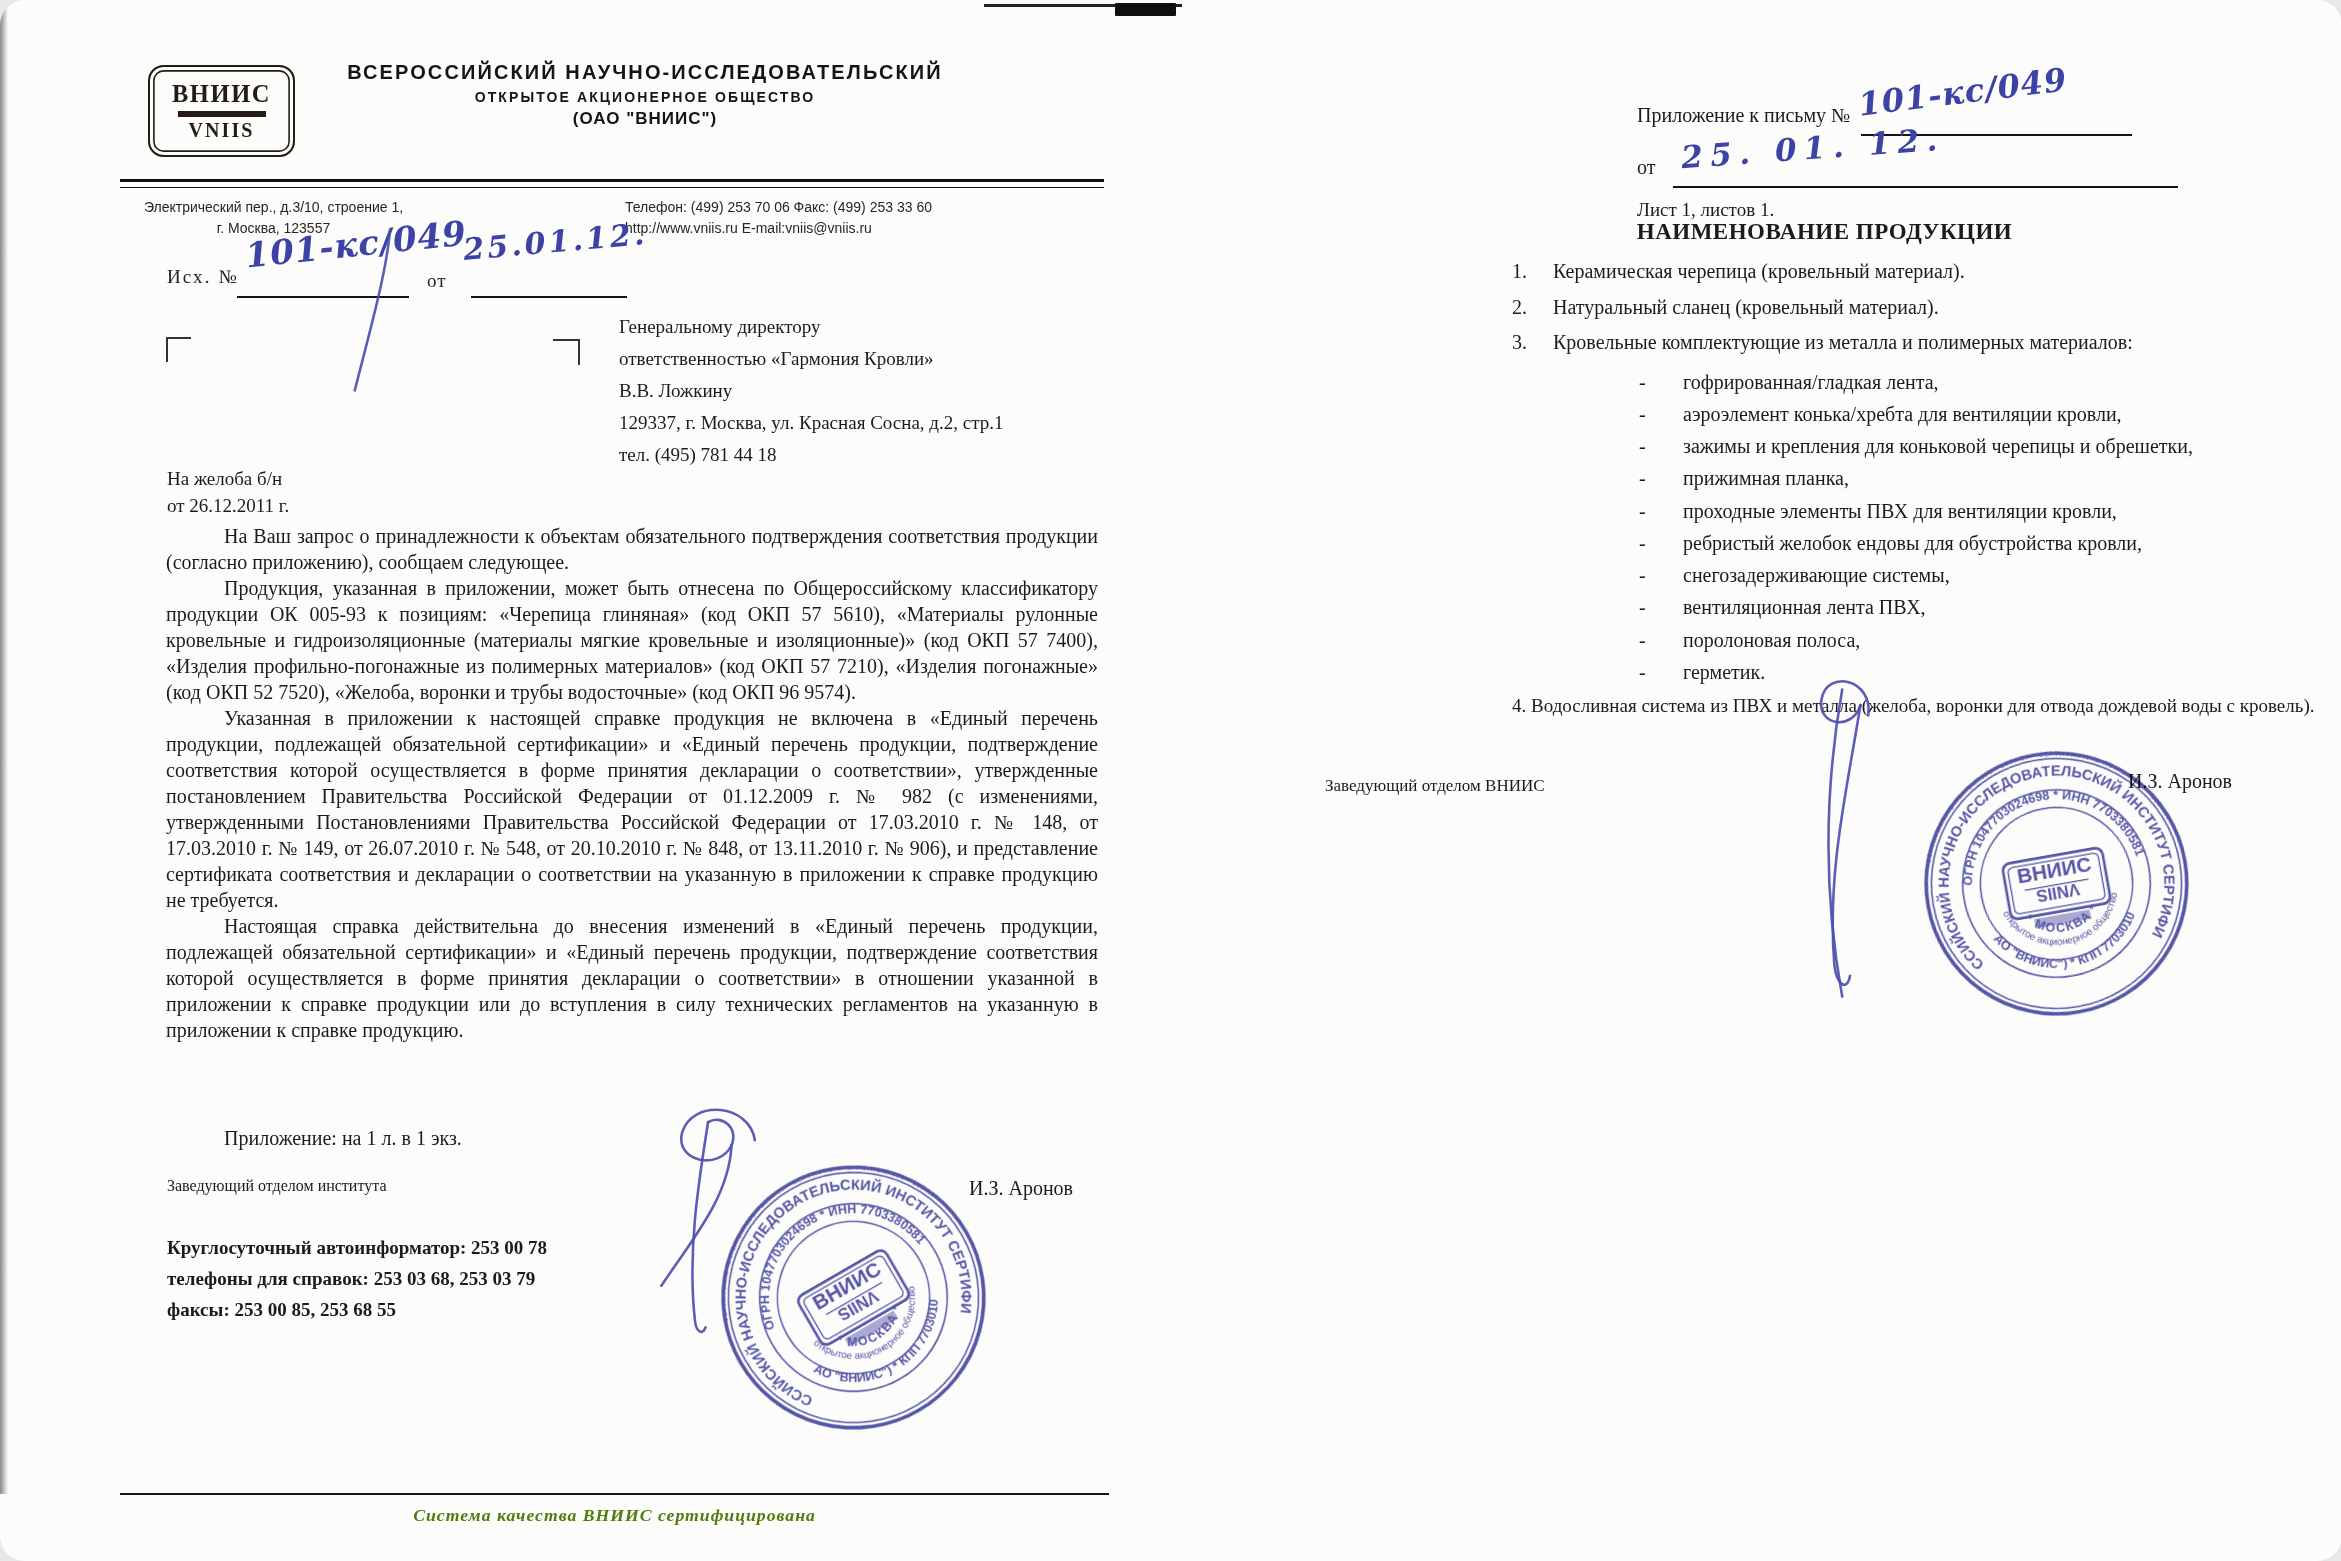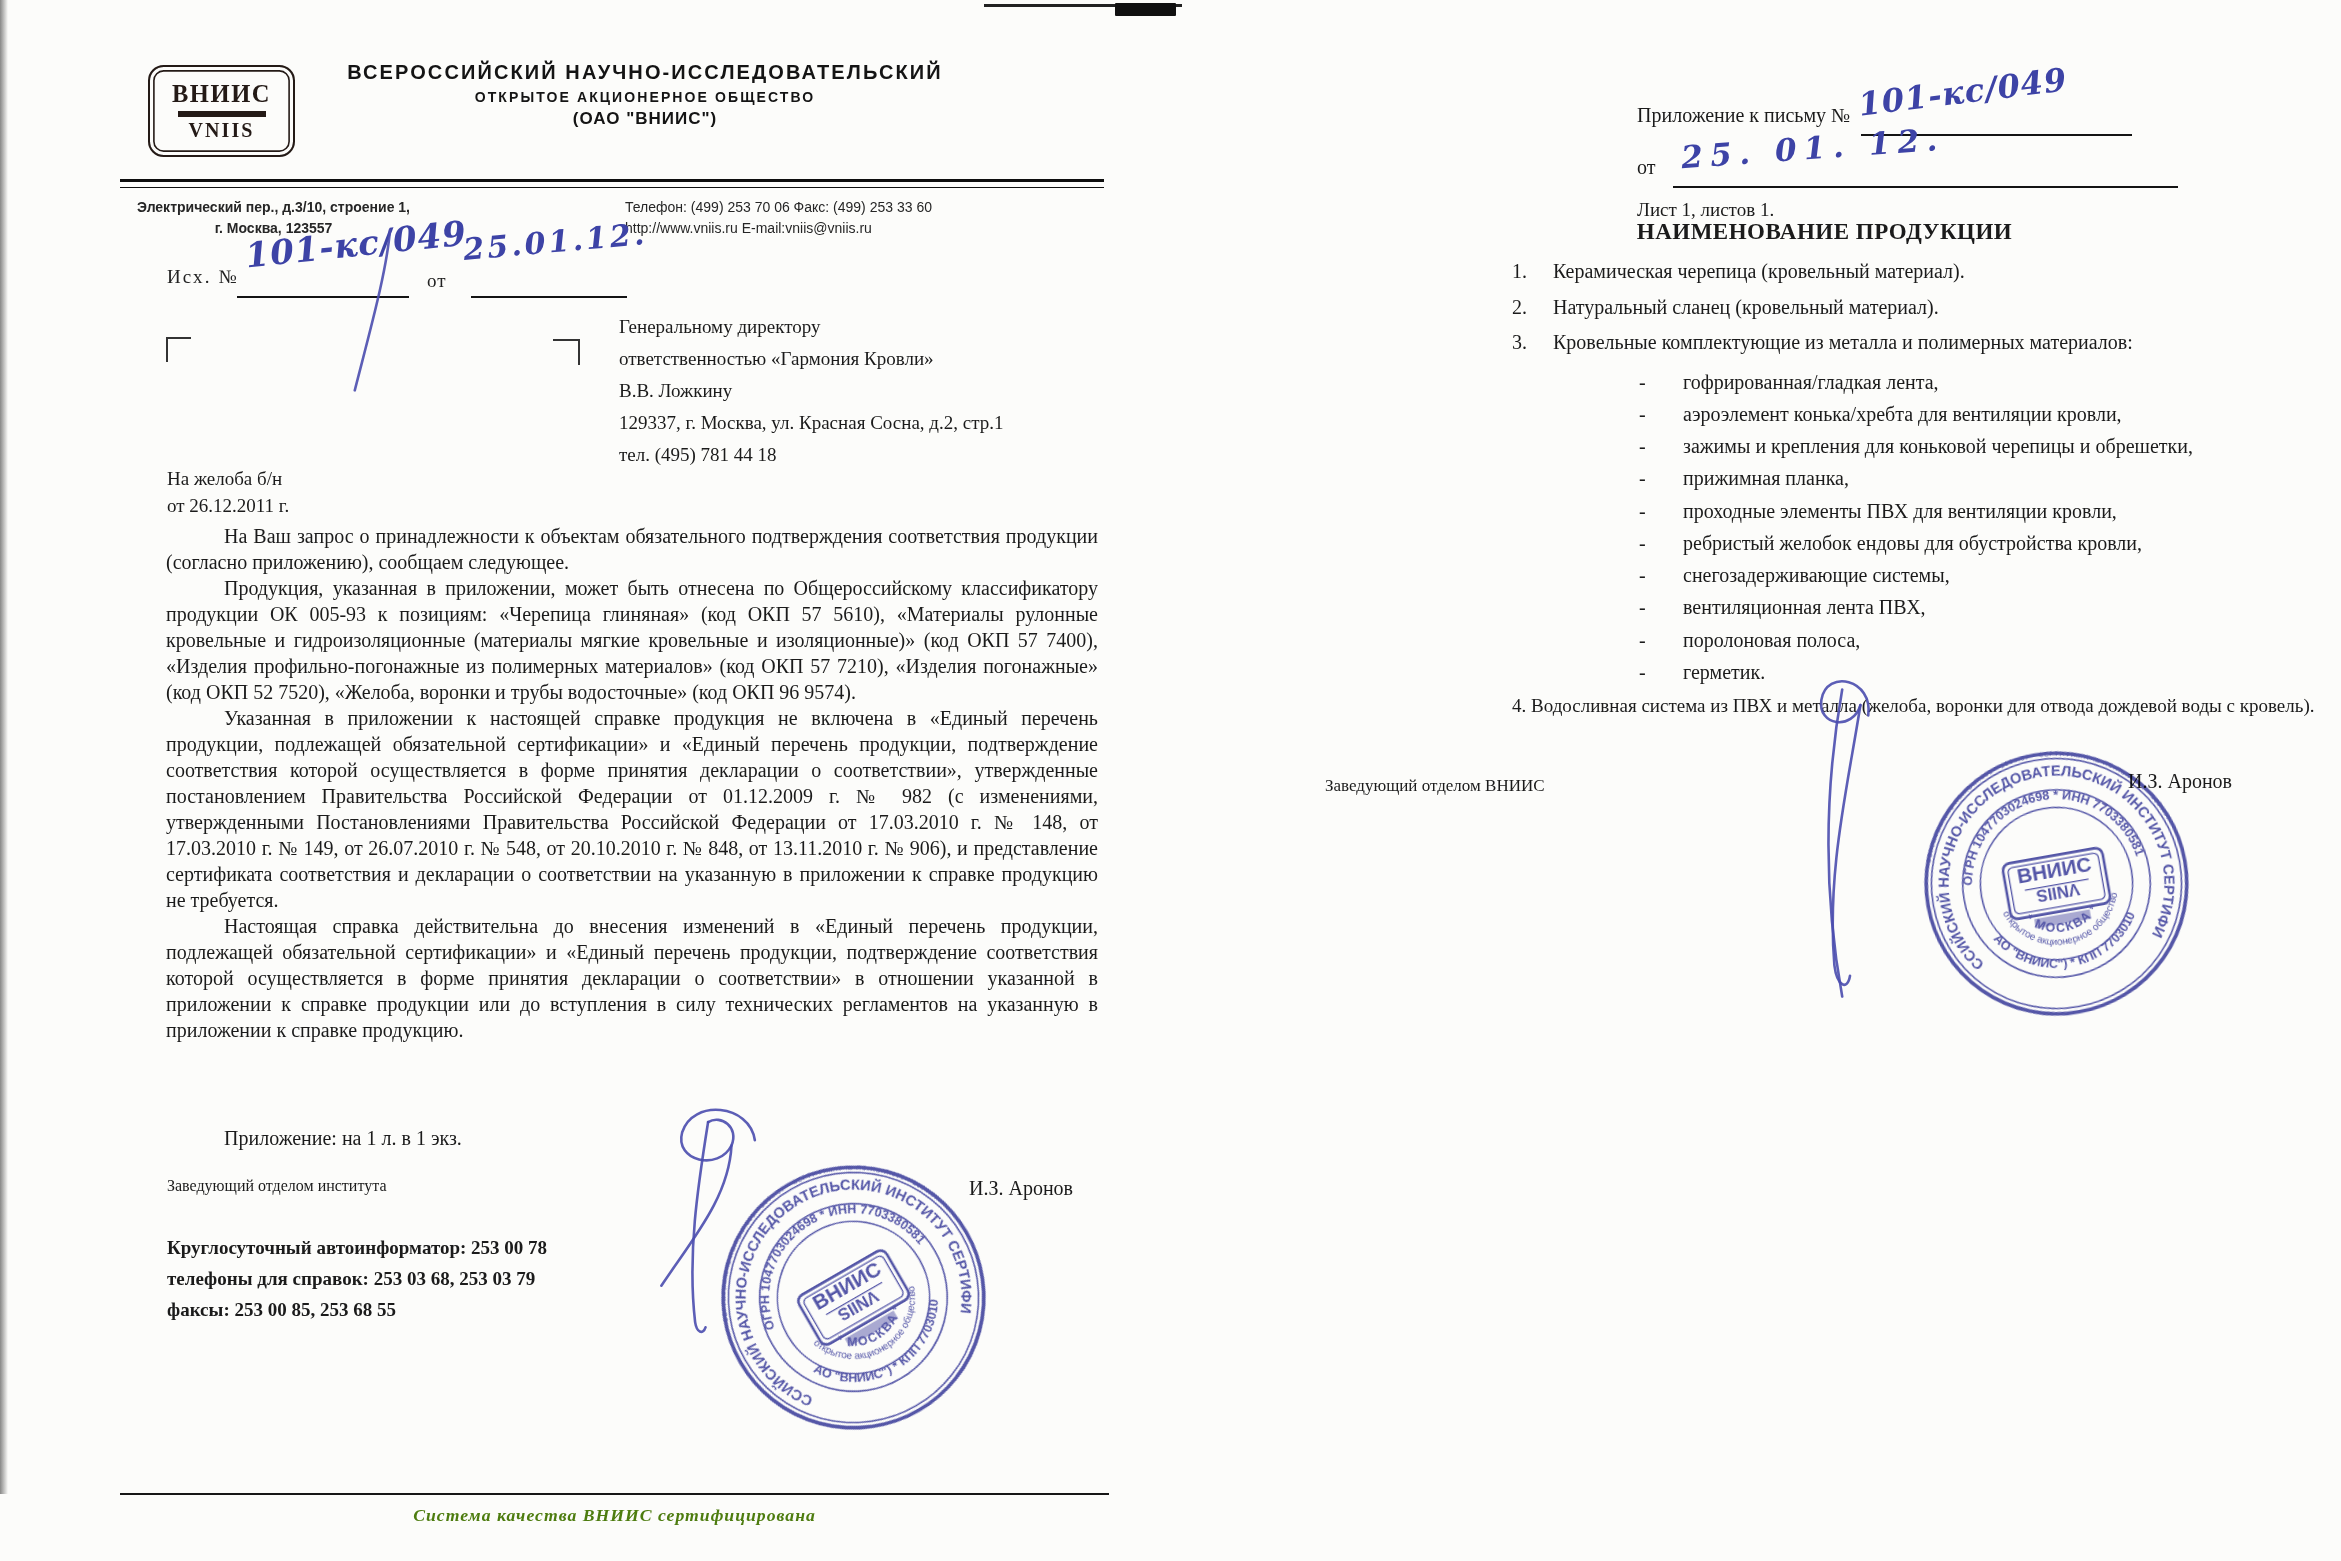--- a/index.html
+++ b/index.html
@@ -4,7 +4,7 @@
 <style>
   html,body{margin:0;padding:0;background:#e8e8e6;}
   .sheet{position:relative;width:2342px;height:1561px;background:#fcfcfa;overflow:hidden;
-         font-family:"Liberation Serif",serif;color:#1b1b1b;}
+         font-family:"Liberation Serif",serif;color:#1b1b1b;border-radius:25px;}
   .abs{position:absolute;}
   
   .scan-edge{left:0;top:0;width:8.3px;height:1494px;

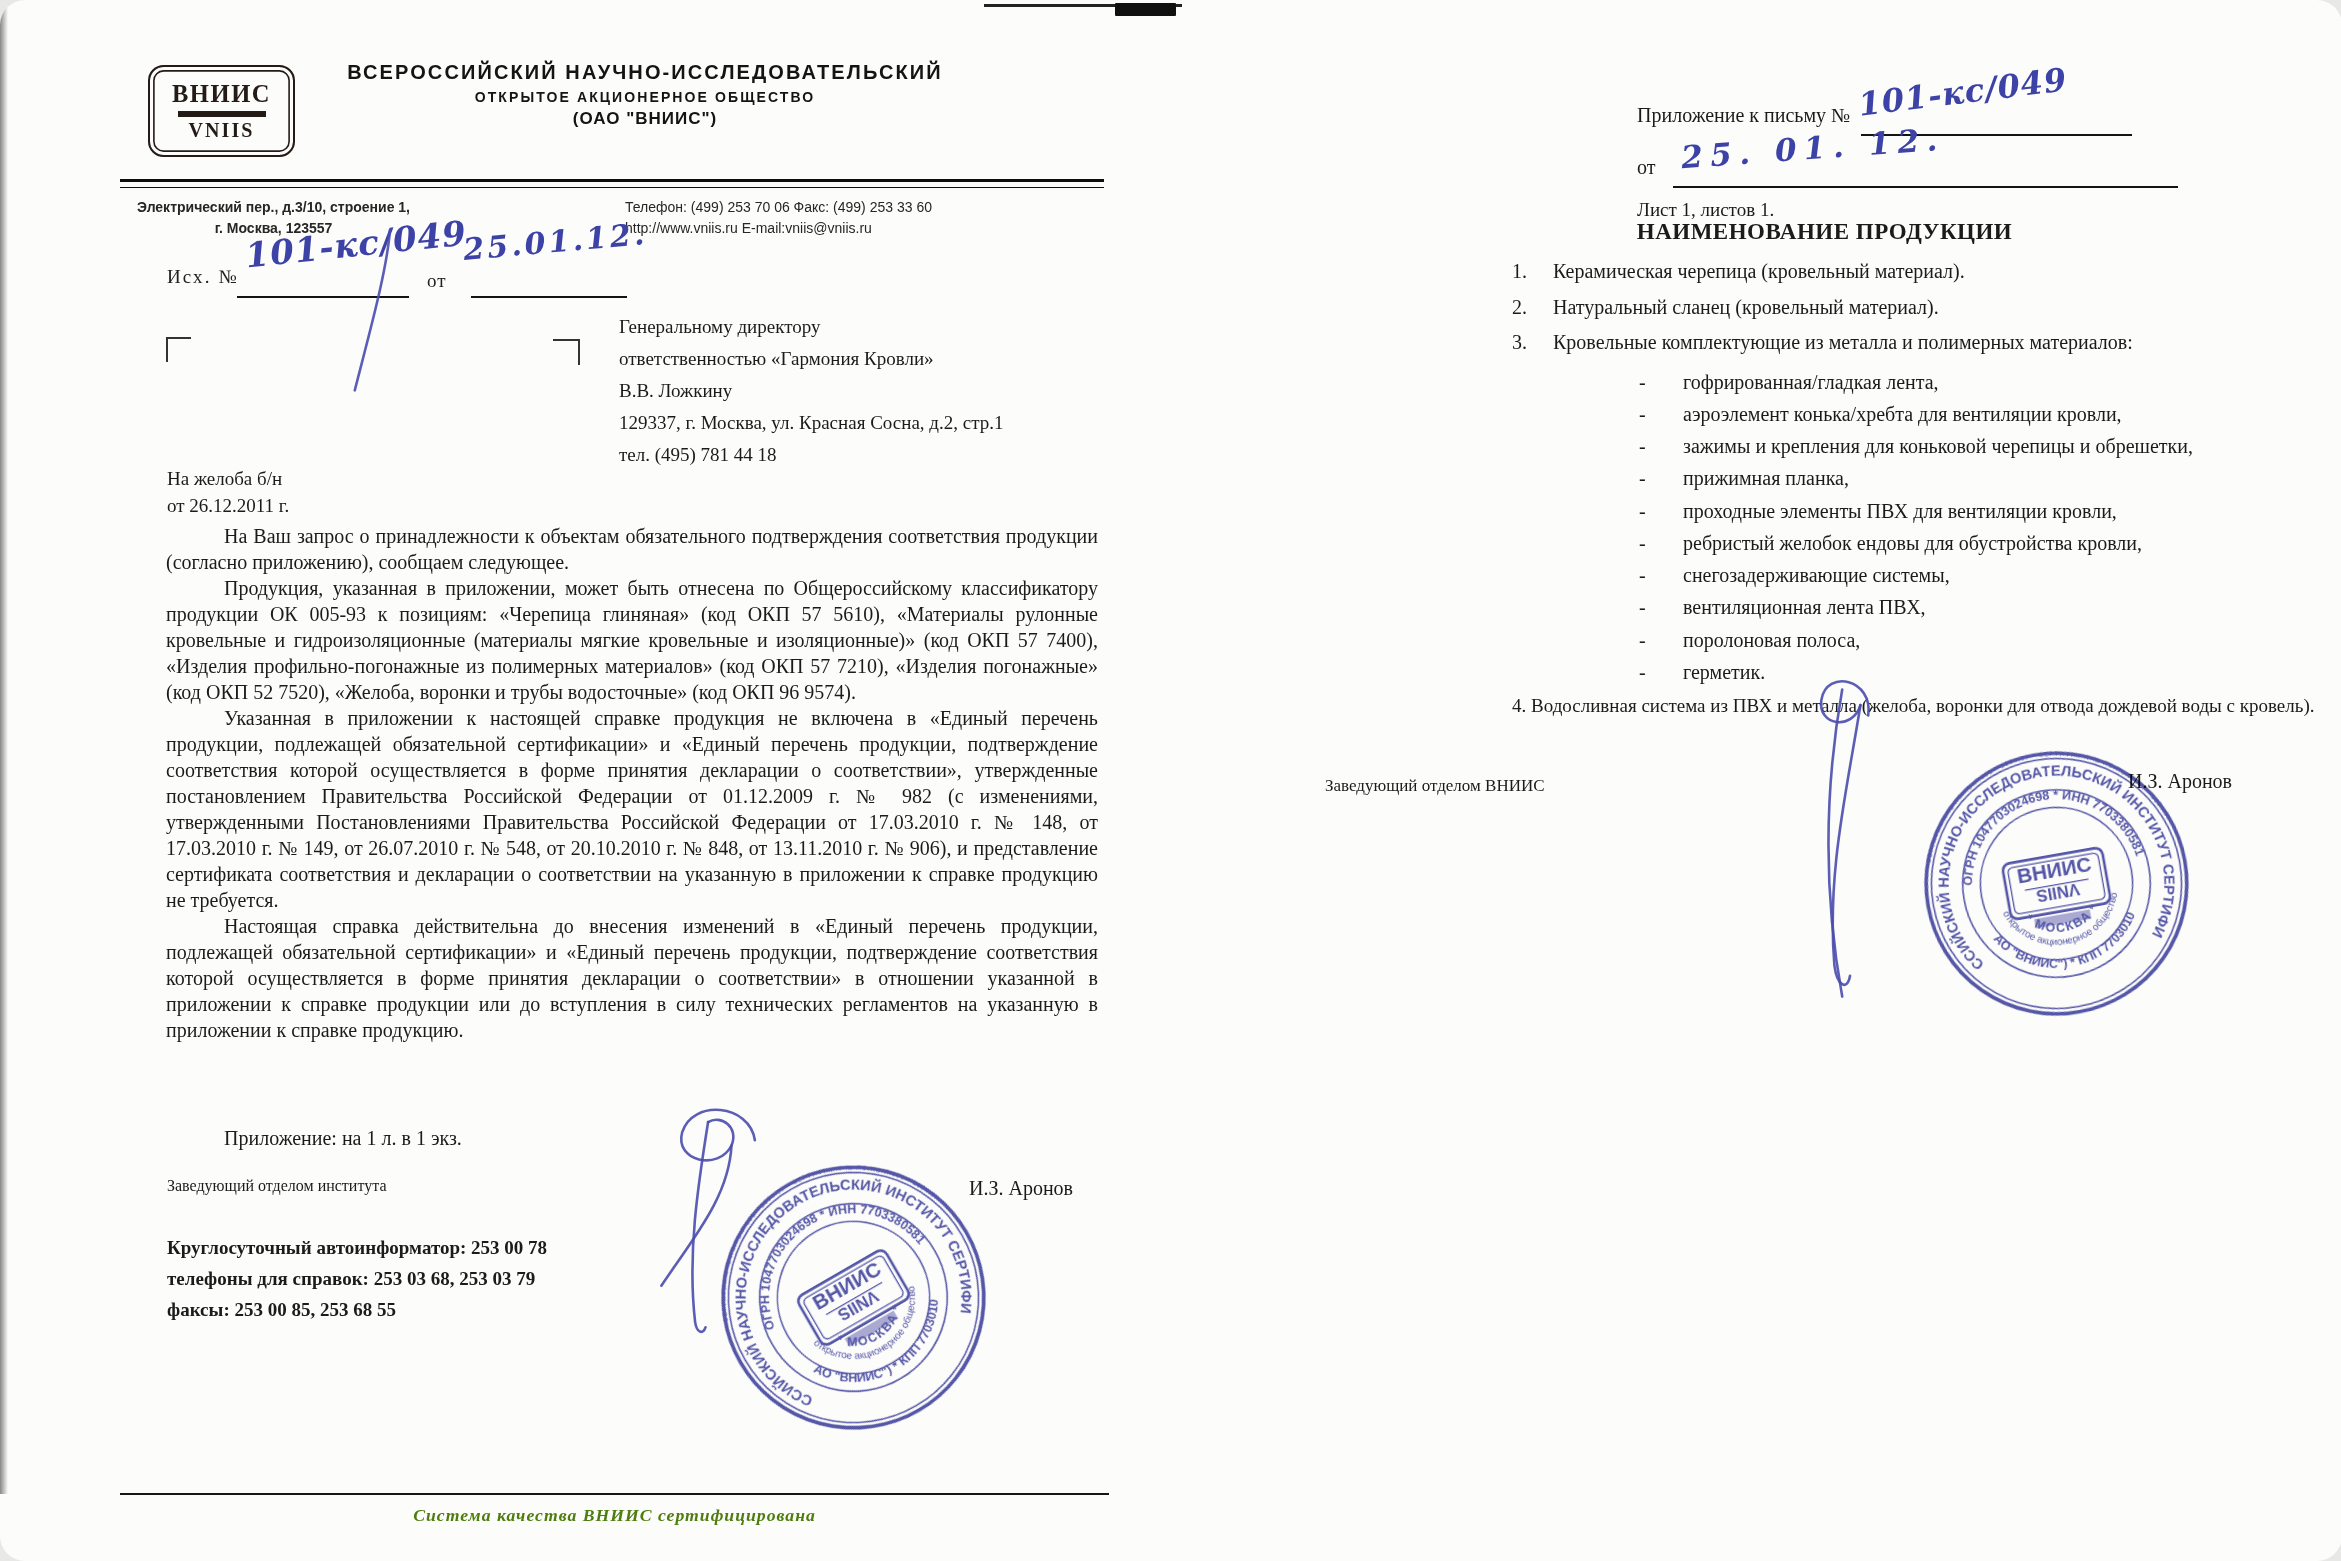--- a/index.html
+++ b/index.html
@@ -27,7 +27,7 @@
   .hdr .h4{font-size:17px;letter-spacing:1px;margin-top:4.2px;}
   .rule2{left:120px;top:179px;width:984px;height:4.7px;border-top:3.1px solid #0e0e0e;border-bottom:1.6px solid #0e0e0e;}
   .addr{left:128px;top:197px;width:291px;text-align:center;font-family:"Liberation Sans",sans-serif;
-        font-size:14px;line-height:21px;color:#262626;font-weight:bold;}
+        font-size:14px;line-height:21px;color:#262626;}
   .phones{left:625px;top:197px;width:427px;text-align:left;font-family:"Liberation Sans",sans-serif;
         font-size:14px;line-height:21px;color:#262626;}
   

